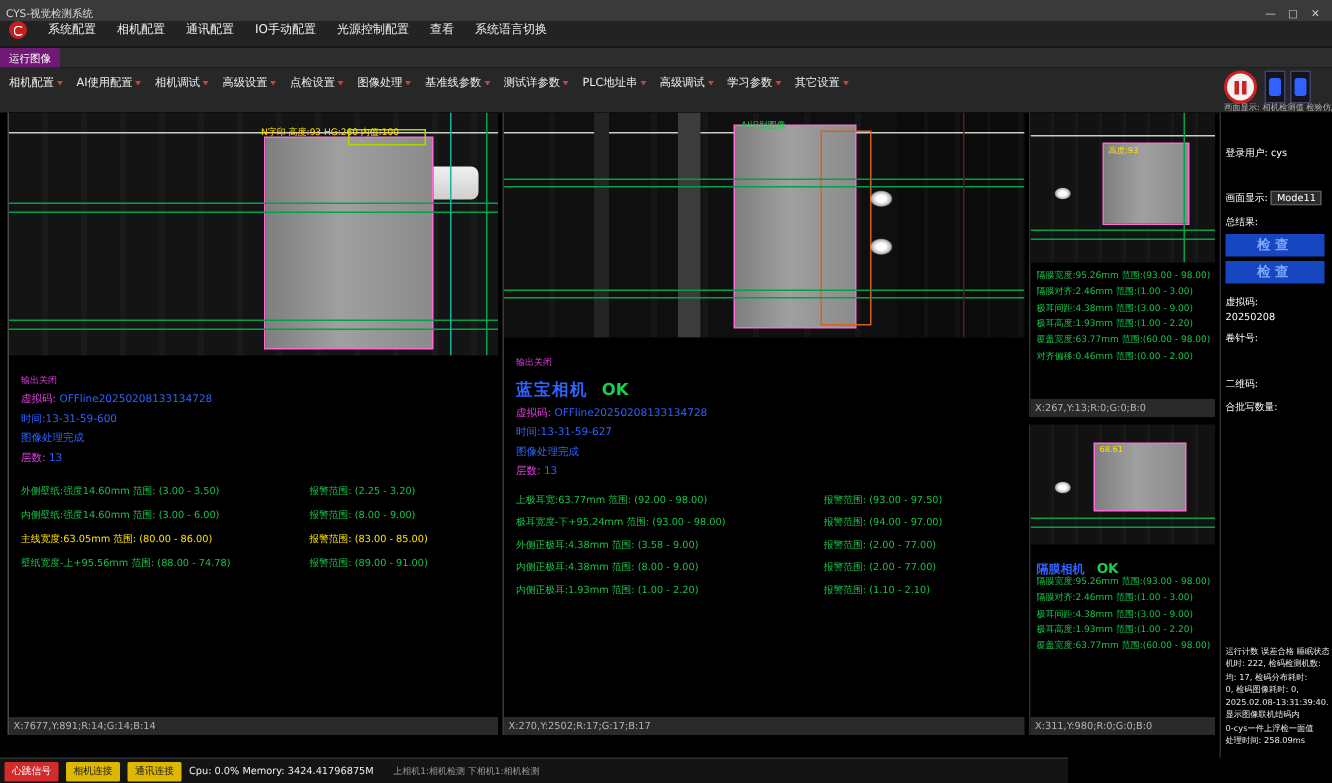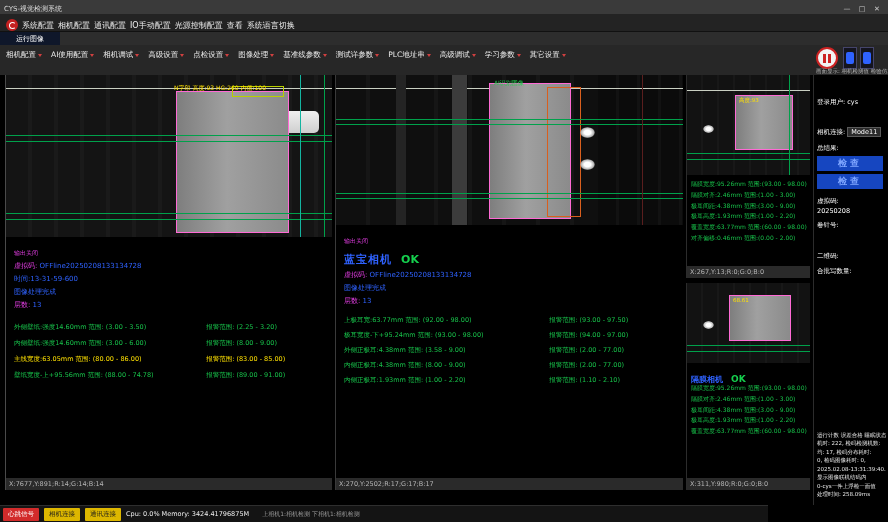--- a/index.html
+++ b/index.html
@@ -14,7 +14,7 @@
   .win-btn{width:14px;height:11px;display:flex;align-items:center;justify-content:center;font-size:7px;color:#ccc}
 
   
-  .menubar{position:absolute;left:0;top:14px;width:888px;height:18px;background:#232323;display:flex;align-items:flex-end;gap:4px;padding:0 6px;border-bottom:1px solid #111}
+  .menubar{position:absolute;left:0;top:14px;width:888px;height:18px;background:#232323;display:flex;align-items:flex-start;gap:14px;padding:0 6px;border-bottom:1px solid #111}
   .logo{width:12px;height:12px;border-radius:50%;background:#c42020;position:relative;flex:0 0 auto}
   .logo i{position:absolute;left:2.5px;top:2.5px;width:7px;height:7px;border:1.5px solid #fff;border-right-color:transparent;border-radius:50%}
   .menu-item{font-size:8px;color:#eee;white-space:nowrap}

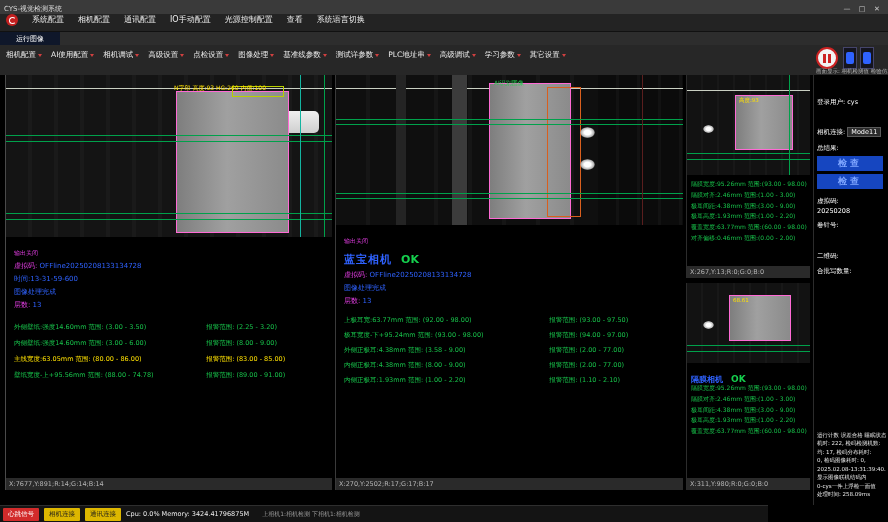--- a/index.html
+++ b/index.html
@@ -21,7 +21,7 @@
 
   
   .runtab{position:absolute;left:0;top:32px;width:888px;height:13px;background:#2d2d2d;display:flex;align-items:stretch}
-  .runtab span{font-size:7px;color:#fff;background:#0f172a;padding:0 16px;display:flex;align-items:center}
+  .runtab span{font-size:7px;color:#fff;background:#701a75;padding:0 6px;display:flex;align-items:center}
 
   
   .toolbar{position:absolute;left:0;top:45px;width:888px;height:30px;background:#272727}

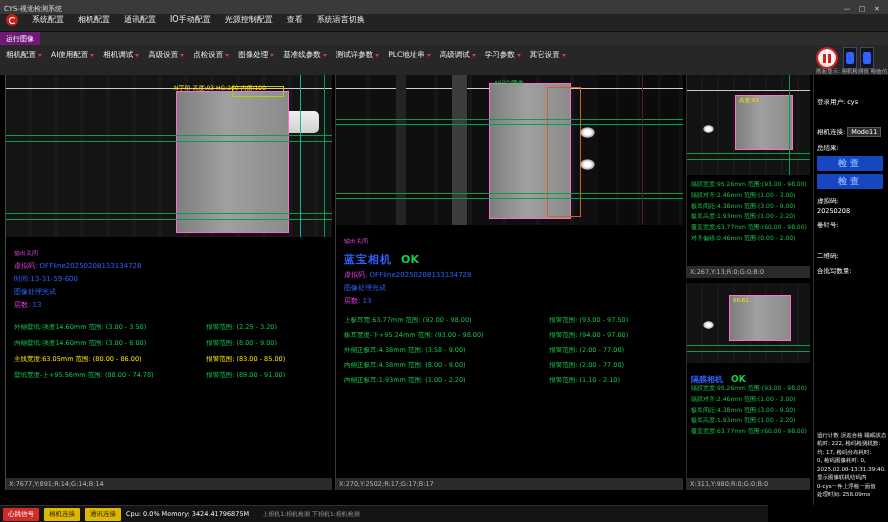--- a/index.html
+++ b/index.html
@@ -346,7 +346,7 @@
     <span>cys</span>
   </div>
   <div class="sb-row">
-    <span>相机连接:</span>
+    <span>画面显示:</span>
     <span class="sb-box">Mode11</span>
   </div>
   <div class="sb-row" style="margin-top:7px">总结果:</div>

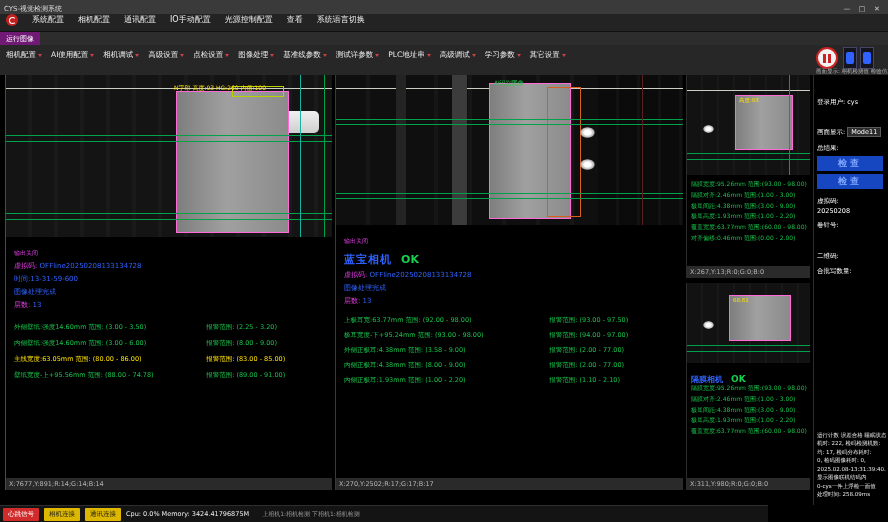--- a/index.html
+++ b/index.html
@@ -266,6 +266,7 @@
       <span class="mg">虚拟码:</span>
       <span class="bl">OFFline20250208133134728</span>
     </div>
+    <div class="iline bl">时间:13-31-59-627</div>
     <div class="iline bl">图像处理完成</div>
     <div class="iline">
       <span class="mg">层数:</span>

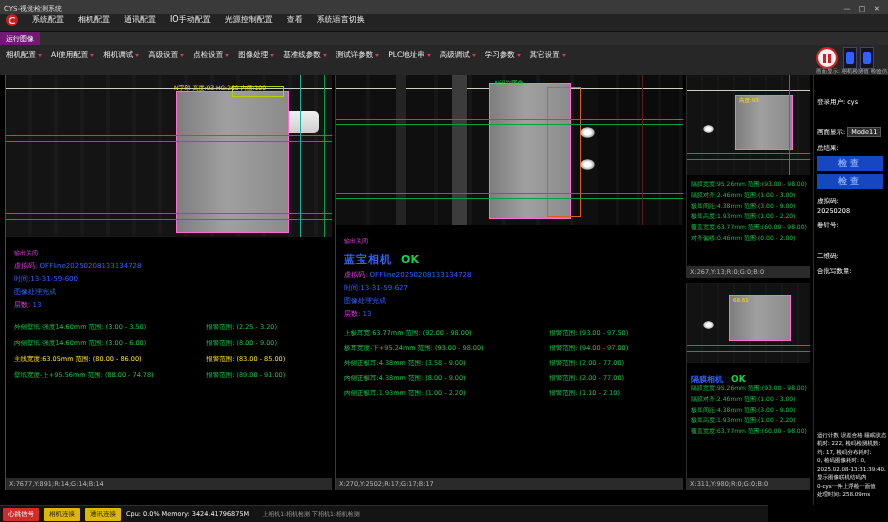--- a/index.html
+++ b/index.html
@@ -91,7 +91,7 @@
   .sb-stats div{display:block}
 
   
-  .bottombar{position:absolute;left:0;top:505px;width:768px;height:17px;background:#141414;border-top:1px solid #2e2e2e;display:flex;align-items:center;gap:5px;padding:0 3px}
+  .bottombar{position:absolute;left:0;top:505px;width:712px;height:17px;background:#141414;border-top:1px solid #2e2e2e;display:flex;align-items:center;gap:5px;padding:0 3px}
   .badge{font-size:6.5px;padding:2px 5px;border-radius:1px;white-space:nowrap}
   .badge.red{background:#d22b2b;color:#fff}
   .badge.yellow{background:#ddb700;color:#1a1a1a}

